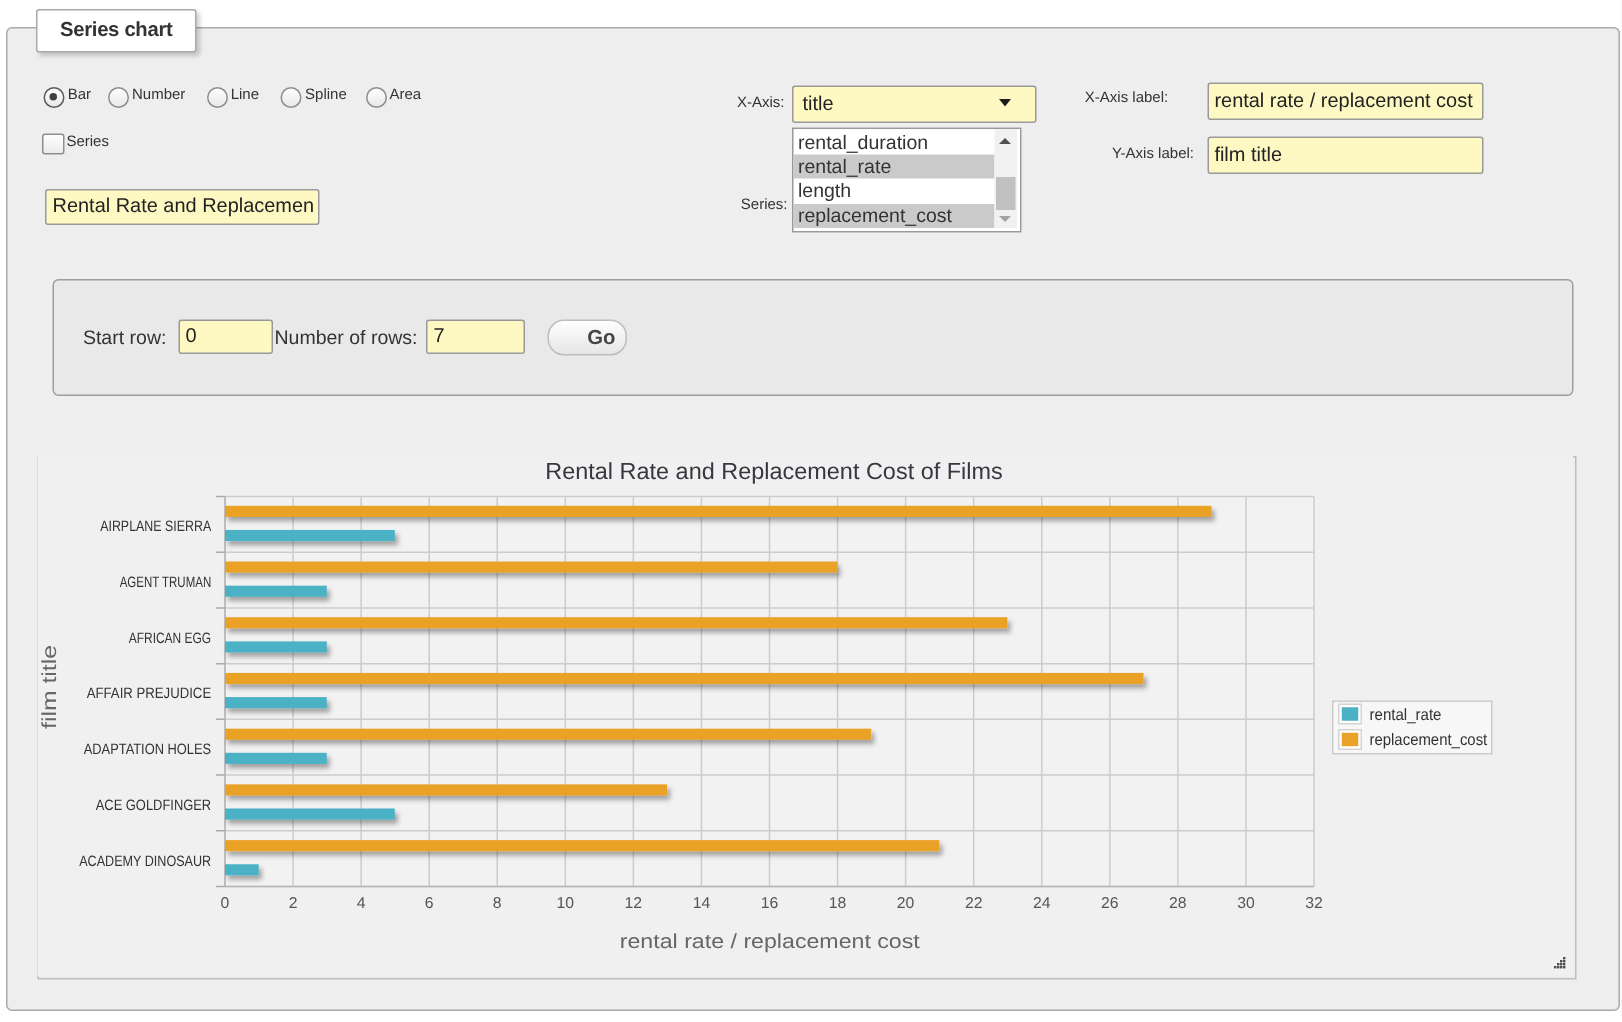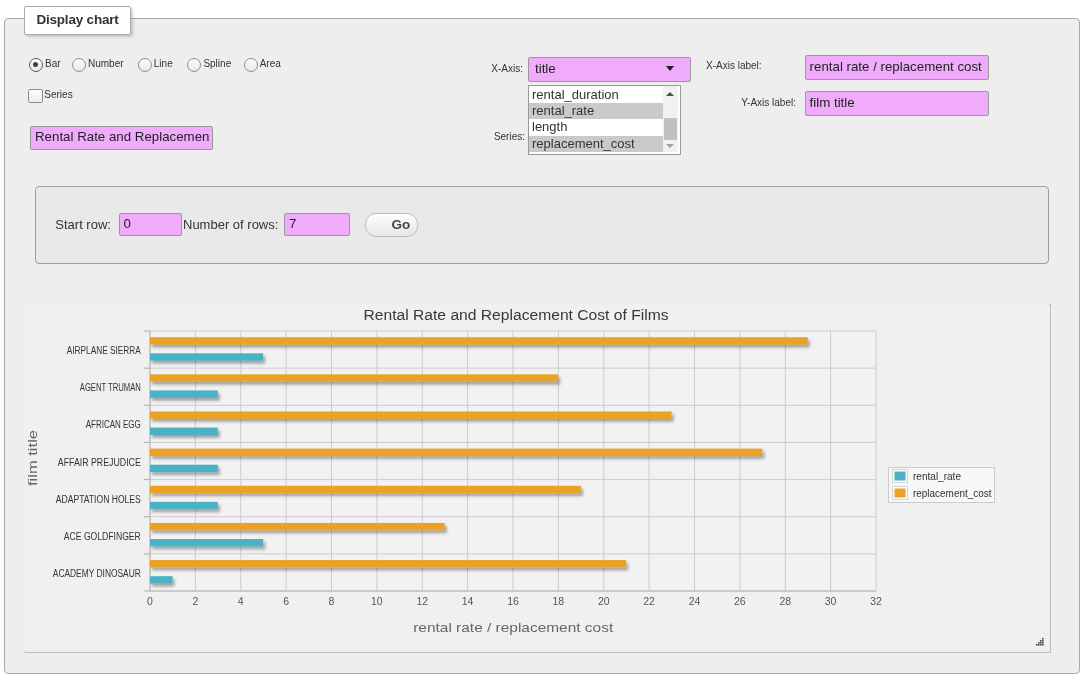--- a/index.html
+++ b/index.html
@@ -18,7 +18,7 @@
 </style></head>
 <body>
 <div class="abs" style="left:4px;top:18px;width:1074px;height:654px;background:#eeeeee;border:1px solid #a9a9a9;border-radius:4px;"></div>
-<div class="abs" style="left:24px;top:6px;width:105px;height:27px;background:#fff;border:1px solid #a9a9a9;border-radius:2px;box-shadow:2px 2px 3px rgba(0,0,0,0.18);font-size:13.5px;font-weight:bold;color:#333;text-align:center;line-height:25px;letter-spacing:-0.2px;">Display chart</div>
+<div class="abs" style="left:24px;top:6px;width:105px;height:27px;background:#fff;border:1px solid #a9a9a9;border-radius:2px;box-shadow:2px 2px 3px rgba(0,0,0,0.18);font-size:13.5px;font-weight:bold;color:#333;text-align:center;line-height:25px;letter-spacing:-0.2px;">Series chart</div>
 
 <div class="radio on" style="left:29px;top:58.3px;"></div>
 <div class="lbl" style="left:45.1px;top:57.5px;">Bar</div>

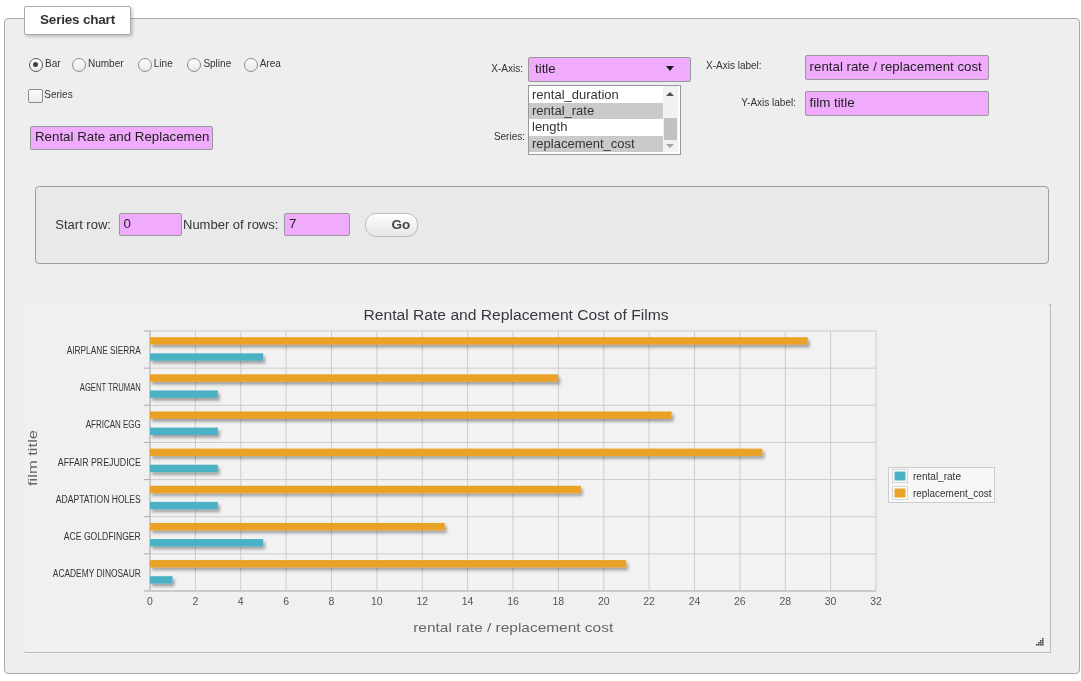--- a/index.html
+++ b/index.html
@@ -6,7 +6,7 @@
 .abs { position:absolute; }
 .lbl { position:absolute; font-size:10px; color:#333; white-space:nowrap; }
 .sm  { position:absolute; font-size:13px; color:#333; white-space:nowrap; }
-.inp { position:absolute; background:#f0abfc; border:1px solid #999; border-radius:2px;
+.inp { position:absolute; background:#fef9c3; border:1px solid #999; border-radius:2px;
        font-size:13.3px; color:#222; padding-left:4px; overflow:hidden; white-space:nowrap; }
 .radio { position:absolute; width:12px; height:12px; border-radius:50%;
          border:1px solid #8e8e8e; background:linear-gradient(#fefefe,#e8e8e8); }

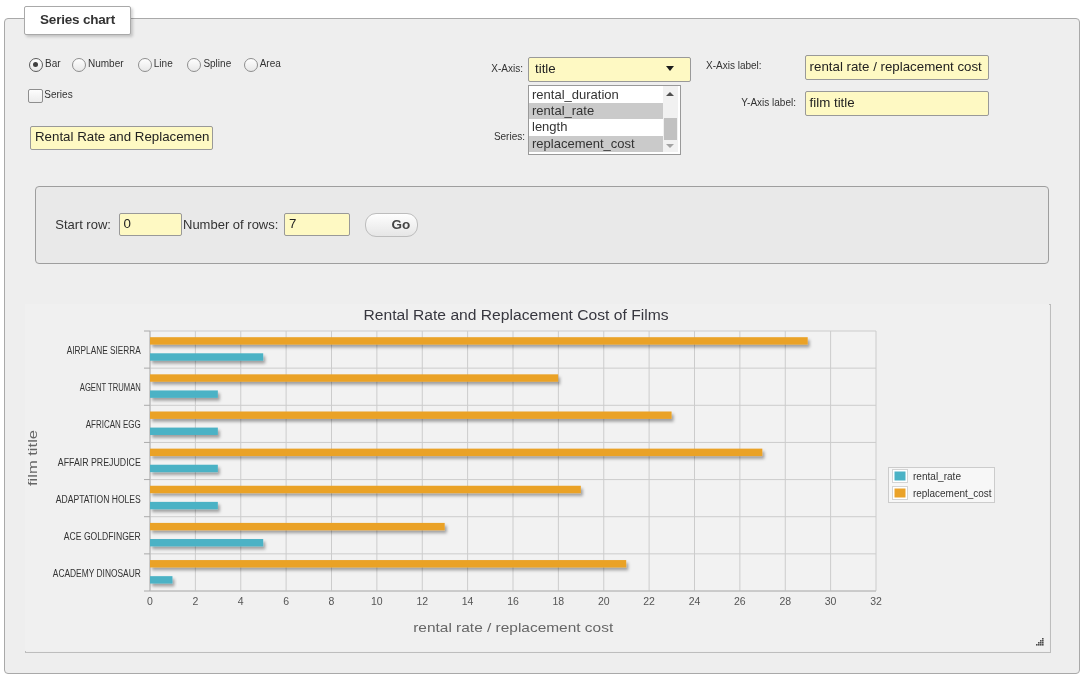--- a/index.html
+++ b/index.html
@@ -40,7 +40,7 @@
 <div class="inp" style="left:528px;top:57px;width:155px;height:23px;line-height:21px;padding-left:6px;">title</div>
 <div class="abs" style="left:665.5px;top:66px;width:0;height:0;border-left:4.5px solid transparent;border-right:4.5px solid transparent;border-top:5px solid #1c1c1c;"></div>
 
-<div class="lbl" style="left:706px;top:60px;width:90px;text-align:left;">X-Axis label:</div>
+<div class="lbl" style="left:706px;top:60px;width:90px;text-align:center;">X-Axis label:</div>
 <div class="inp" style="left:804.6px;top:54.5px;width:178px;height:23px;line-height:21px;">rental rate / replacement cost</div>
 
 <div class="abs" style="left:527.8px;top:84.6px;width:151px;height:68px;background:#fff;border:1px solid #999;"></div>

